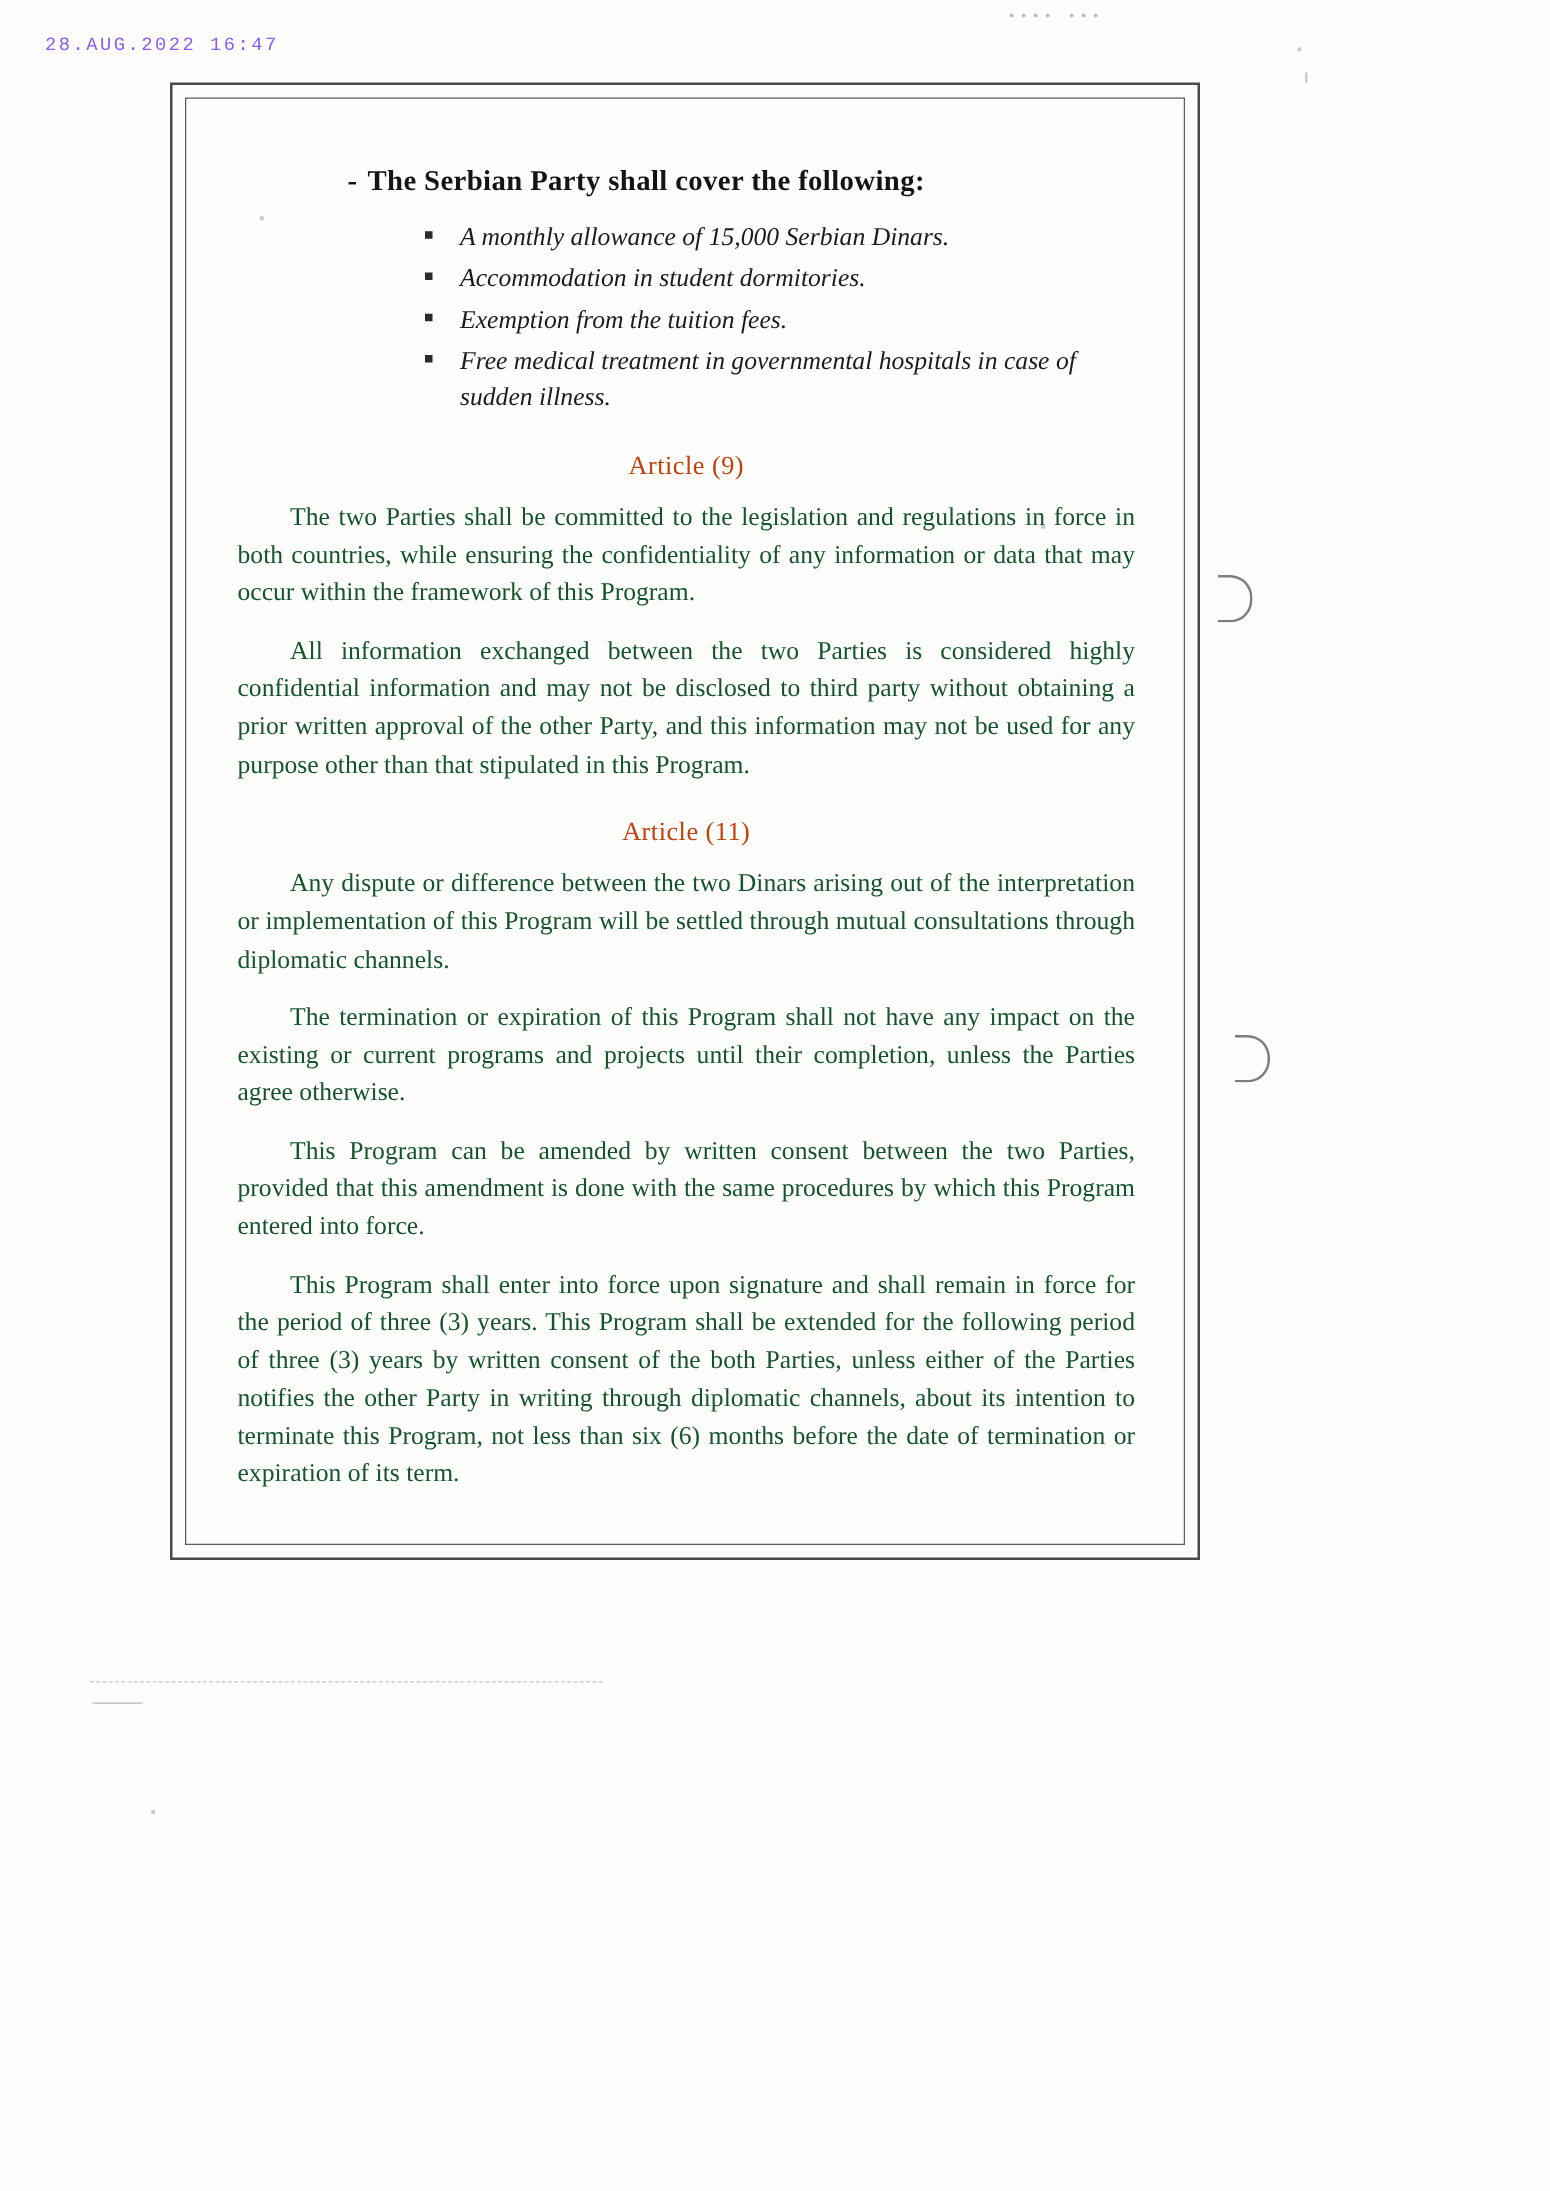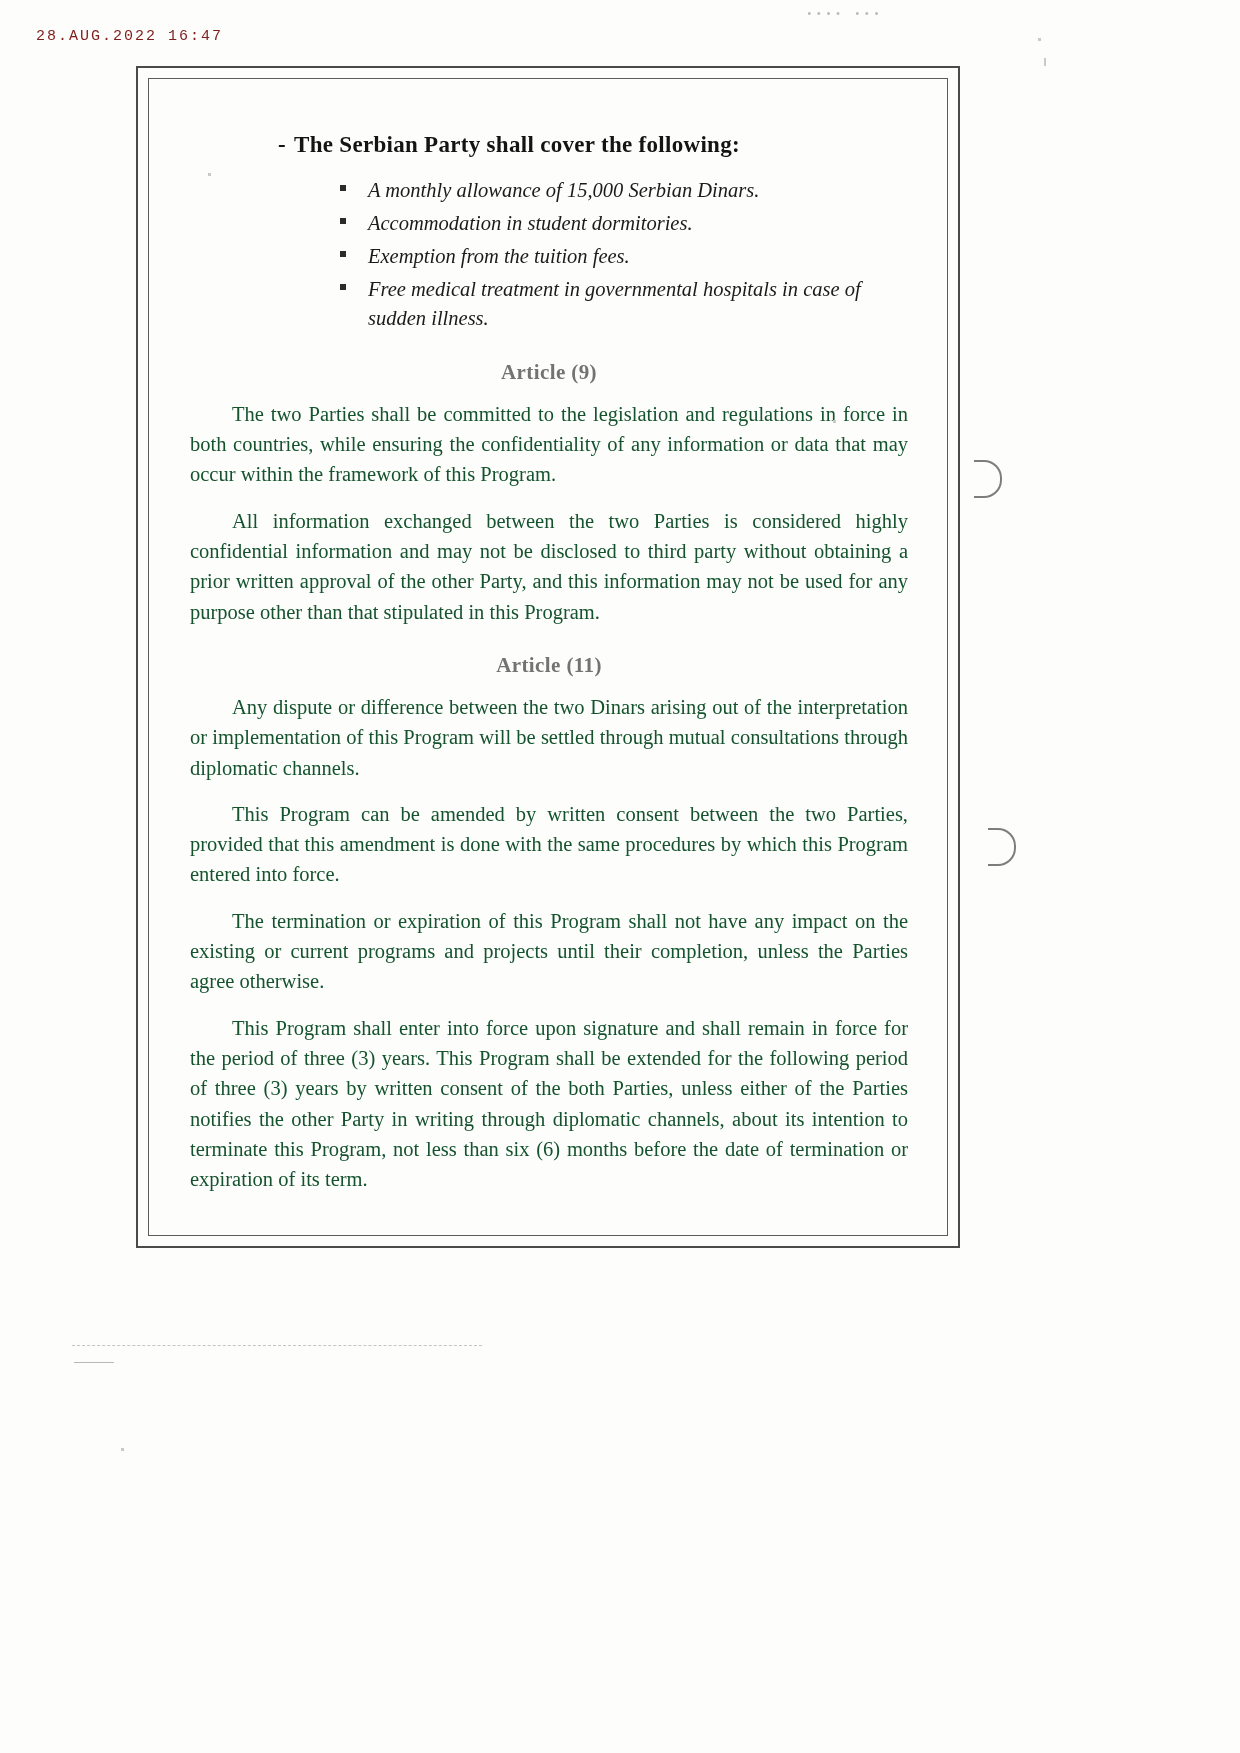--- a/index.html
+++ b/index.html
@@ -32,7 +32,7 @@
     font-family: "Liberation Mono", monospace;
     font-size: 15px;
     letter-spacing: 2px;
-    color: #7f1d1d;
+    color: #8b5cf6;
   }
   .fax-stamp-right {
     position: absolute;

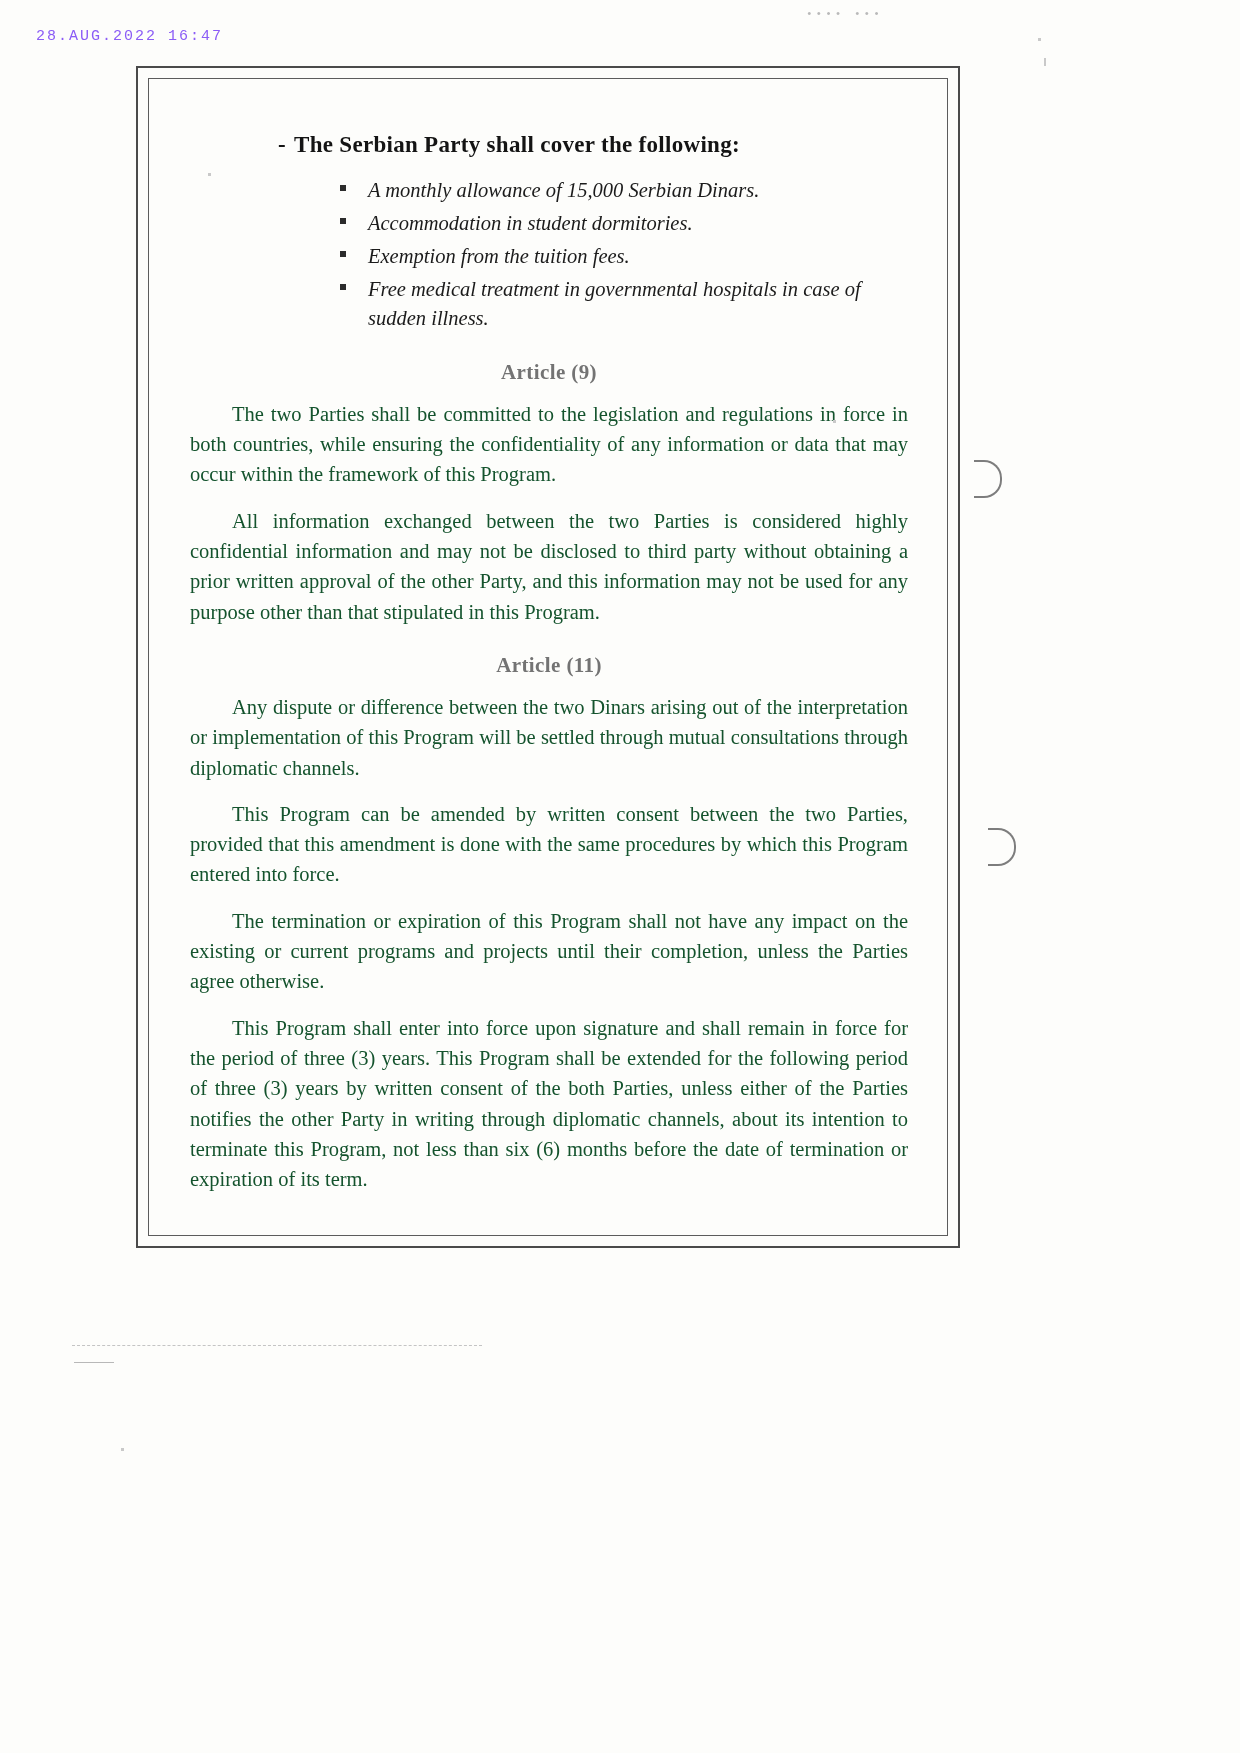--- a/index.html
+++ b/index.html
@@ -118,10 +118,10 @@
   .article-title {
     text-align: center;
     font-size: 21px;
-    font-weight: bold;
+    font-weight: normal;
     margin: 26px 0 14px 0;
     letter-spacing: 0.4px;
-    color: #737373;
+    color: #c2410c;
   }
 
   p.para {

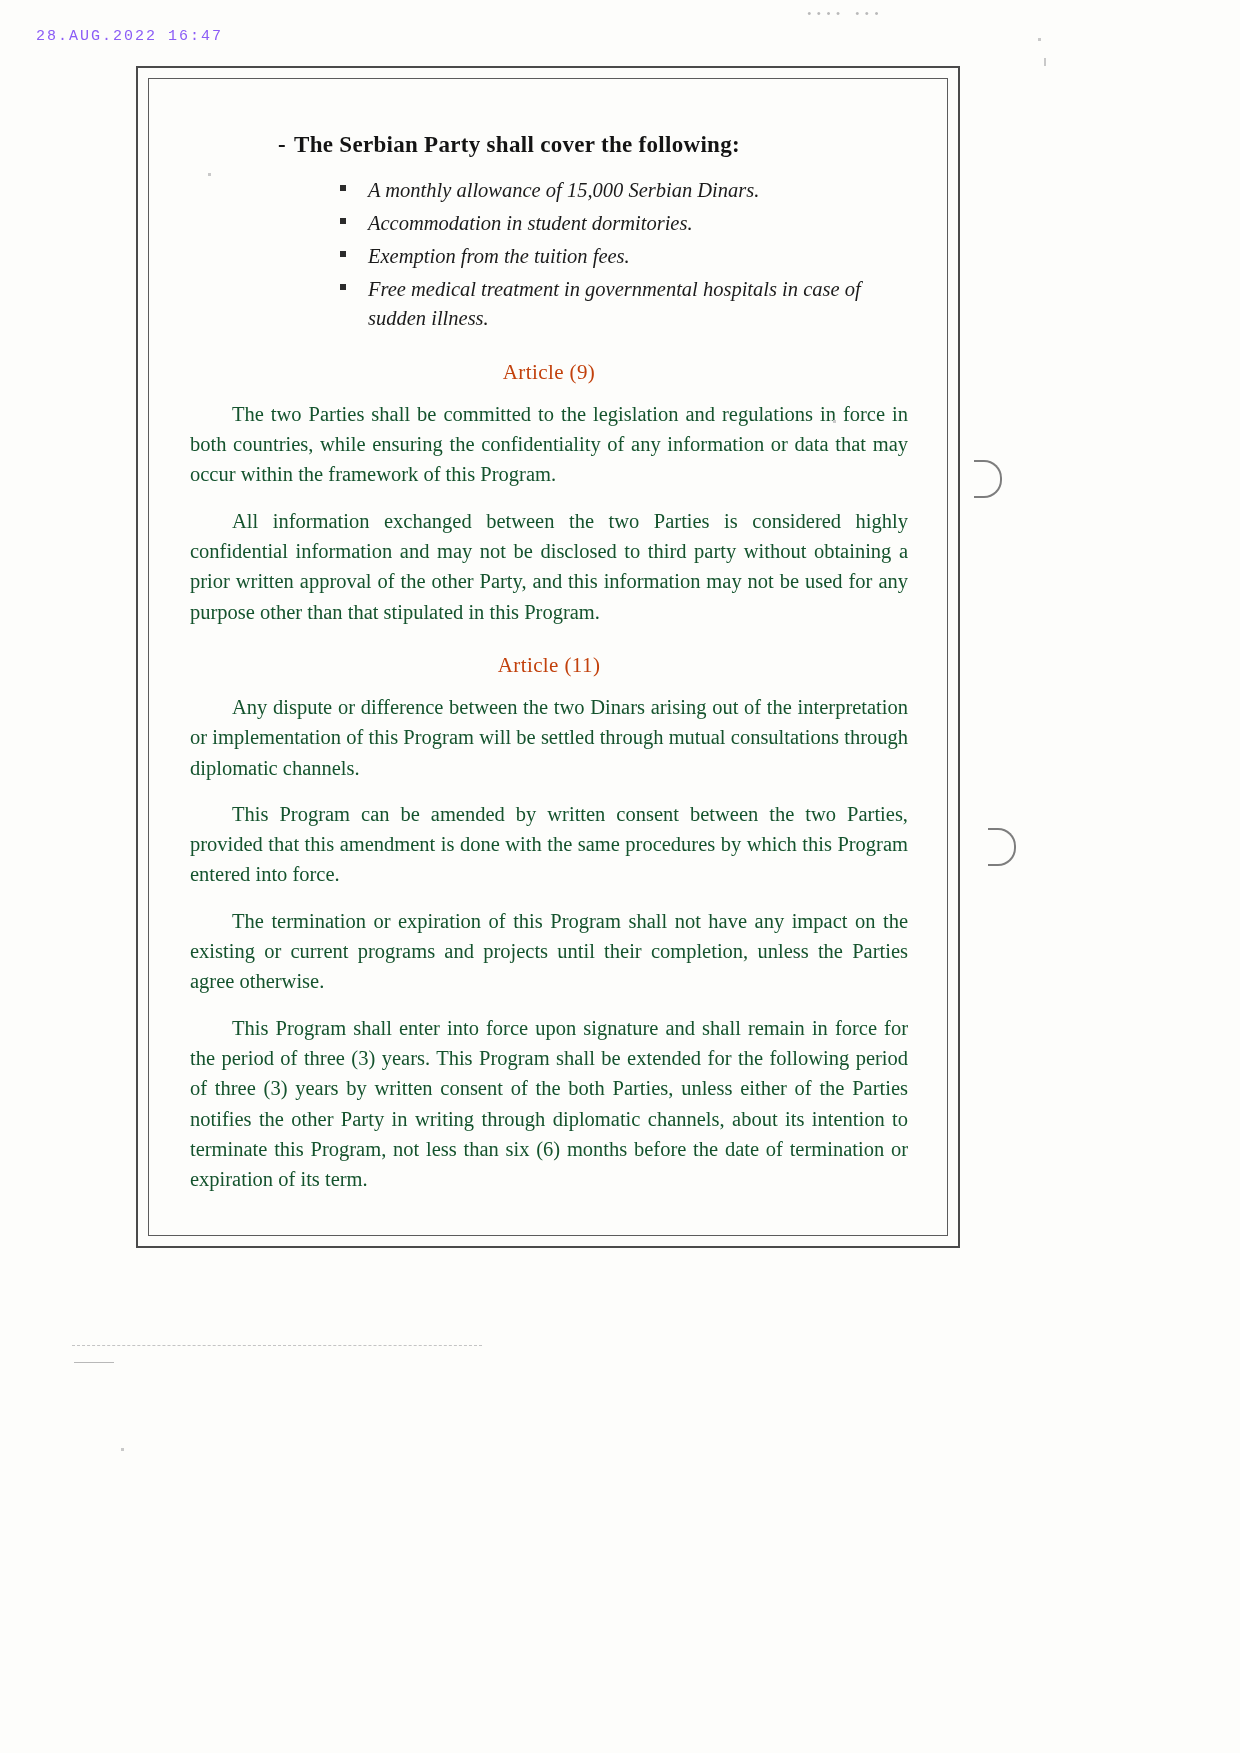--- a/index.html
+++ b/index.html
@@ -207,8 +207,8 @@
 
   <div class="article-title">Article (11)</div>
   <p class="para">Any dispute or difference between the two Dinars arising out of the interpretation or implementation of this Program will be settled through mutual consultations through diplomatic channels.</p>
+  <p class="para">The termination or expiration of this Program shall not have any impact on the existing or current programs and projects until their completion, unless the Parties agree otherwise.</p>
   <p class="para">This Program can be amended by written consent between the two Parties, provided that this amendment is done with the same procedures by which this Program entered into force.</p>
-  <p class="para">The termination or expiration of this Program shall not have any impact on the existing or current programs and projects until their completion, unless the Parties agree otherwise.</p>
   <p class="para last">This Program shall enter into force upon signature and shall remain in force for the period of three (3) years. This Program shall be extended for the following period of three (3) years by written consent of the both Parties, unless either of the Parties notifies the other Party in writing through diplomatic channels, about its intention to terminate this Program, not less than six (6) months before the date of termination or expiration of its term.</p>
 
 </div>

